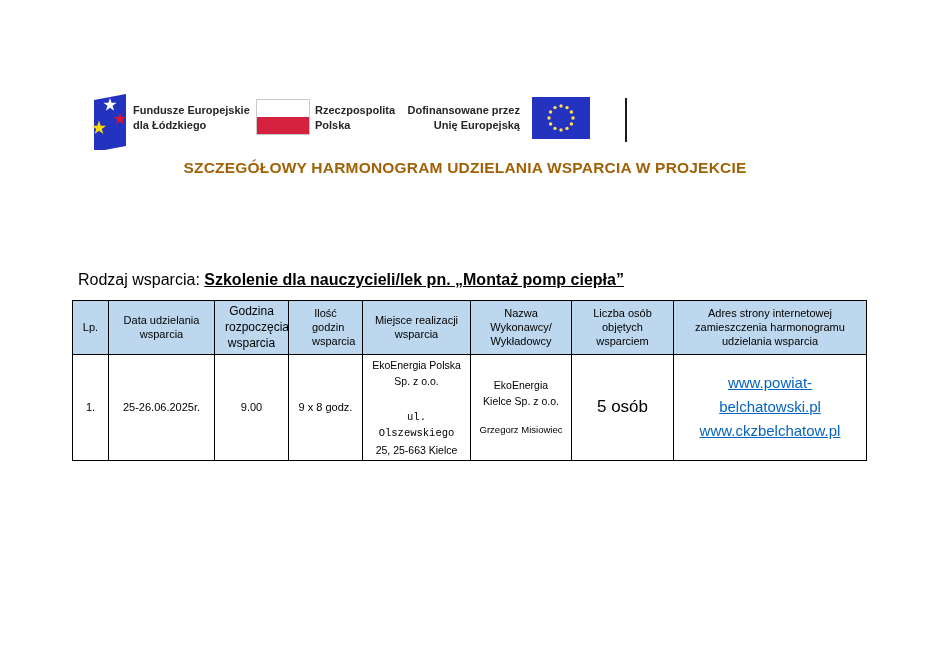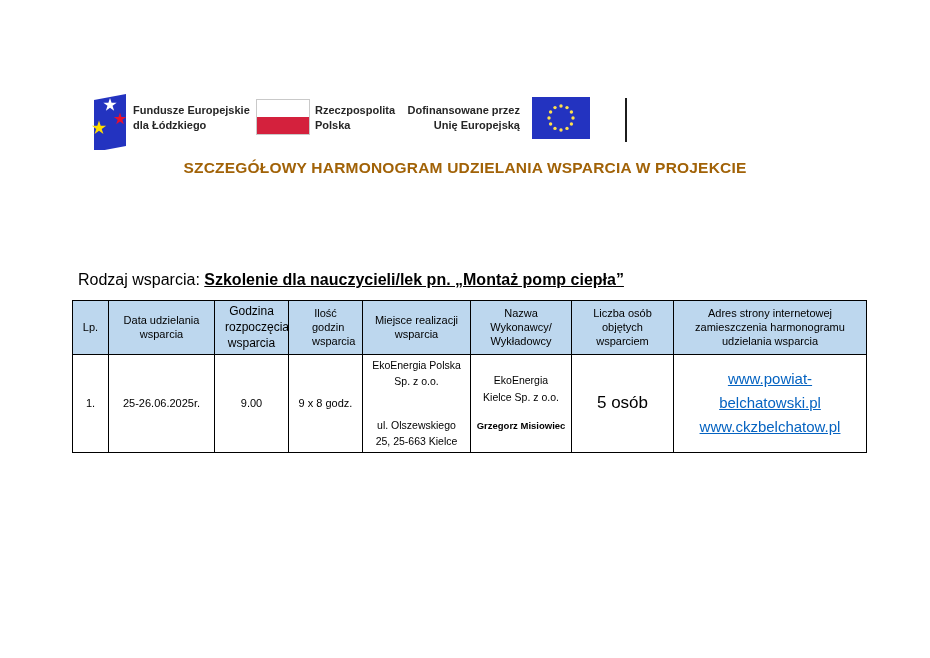--- a/index.html
+++ b/index.html
@@ -47,7 +47,7 @@
   th.small-header{font-size:12px;line-height:1.35;}
   tbody td{height:91px;vertical-align:top;padding-top:5px;line-height:1.5;}
   td.cell-place,td.cell-contractor{font-size:10.5px;line-height:1.55;}
-  .gap-line{margin-top:28px;}
+  .gap-line{margin-top:20px;font-family:Liberation Mono, monospace;}
   .person-line{margin-top:14px;font-size:9.5px;font-weight:bold;}
   td.cell-participants{padding-top:24px;font-size:17px;}
   td.cell-links{text-align:left;padding:22px 4px 0 12px;font-size:15px;}

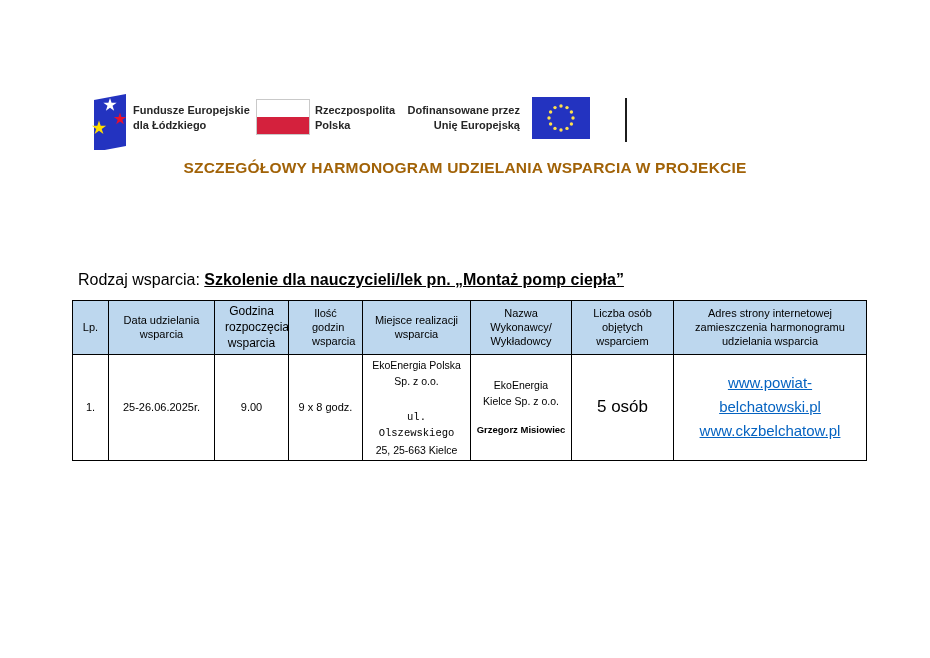--- a/index.html
+++ b/index.html
@@ -48,7 +48,7 @@
   tbody td{height:91px;vertical-align:top;padding-top:5px;line-height:1.5;}
   td.cell-place,td.cell-contractor{font-size:10.5px;line-height:1.55;}
   .gap-line{margin-top:20px;font-family:Liberation Mono, monospace;}
-  .person-line{margin-top:14px;font-size:9.5px;font-weight:bold;}
+  .person-line{margin-top:14px;font-size:9.5px;}
   td.cell-participants{padding-top:24px;font-size:17px;}
   td.cell-links{text-align:left;padding:22px 4px 0 12px;font-size:15px;}
   td.cell-links a{color:#0563c1;text-decoration:underline;display:block;line-height:1.6;}

